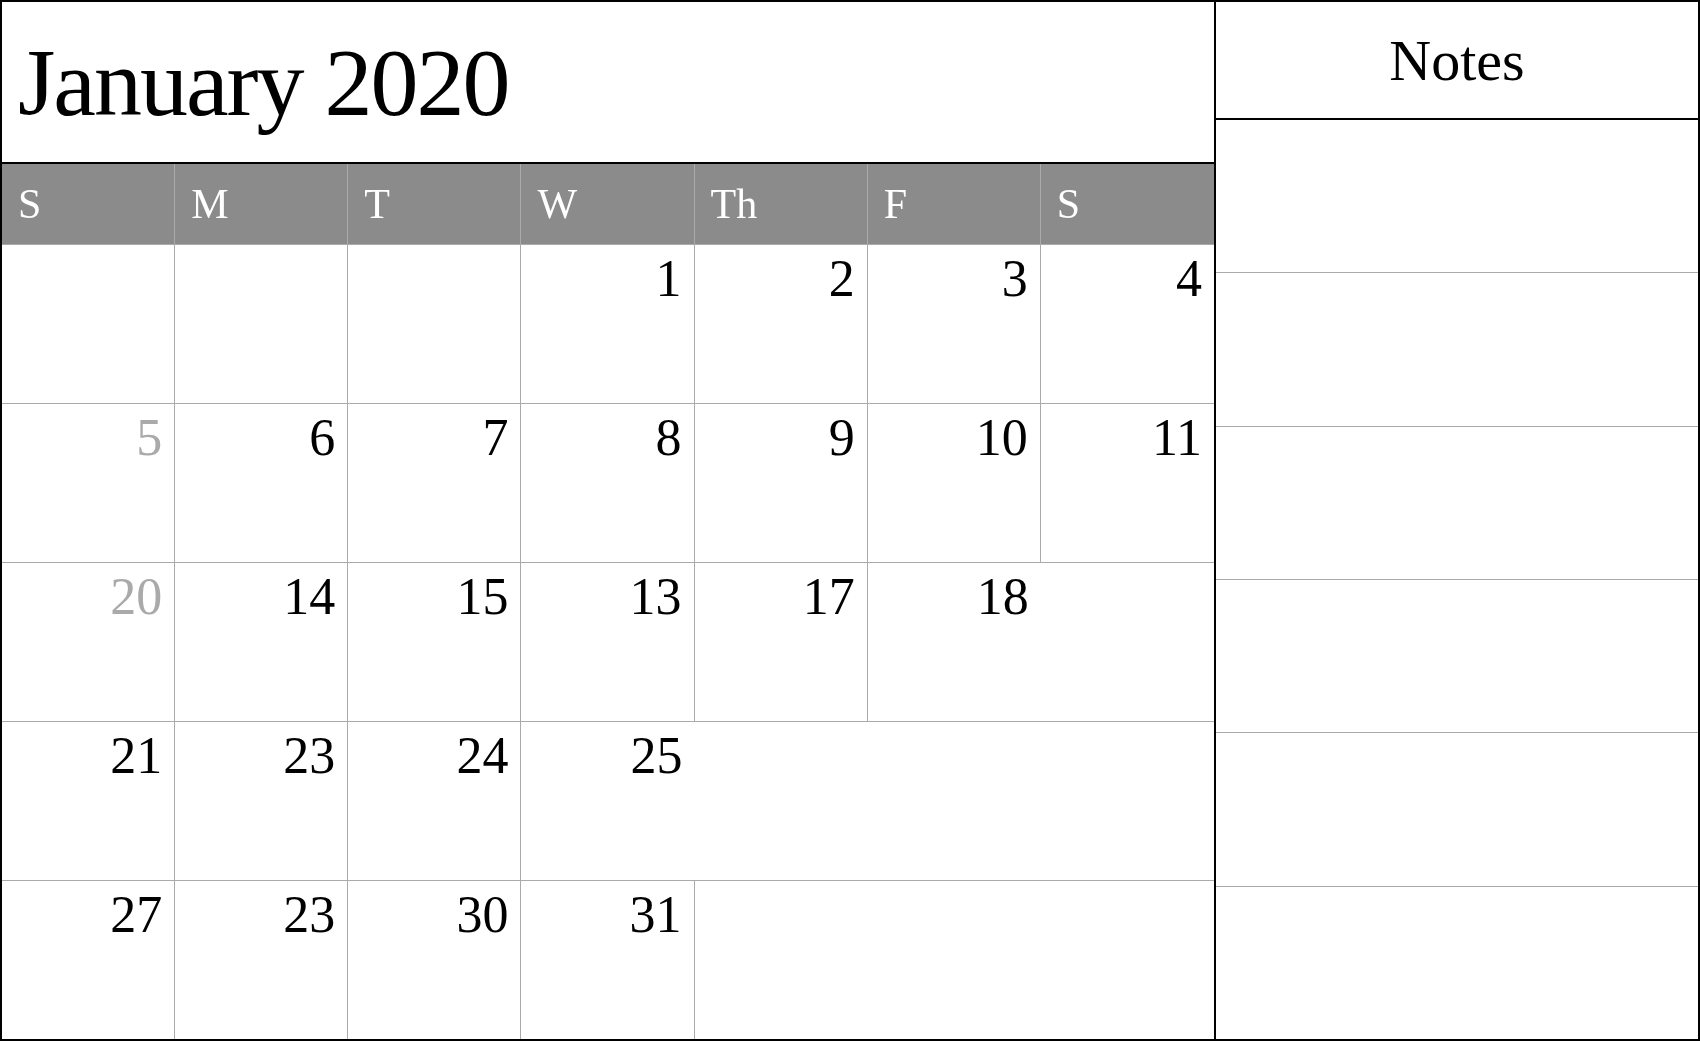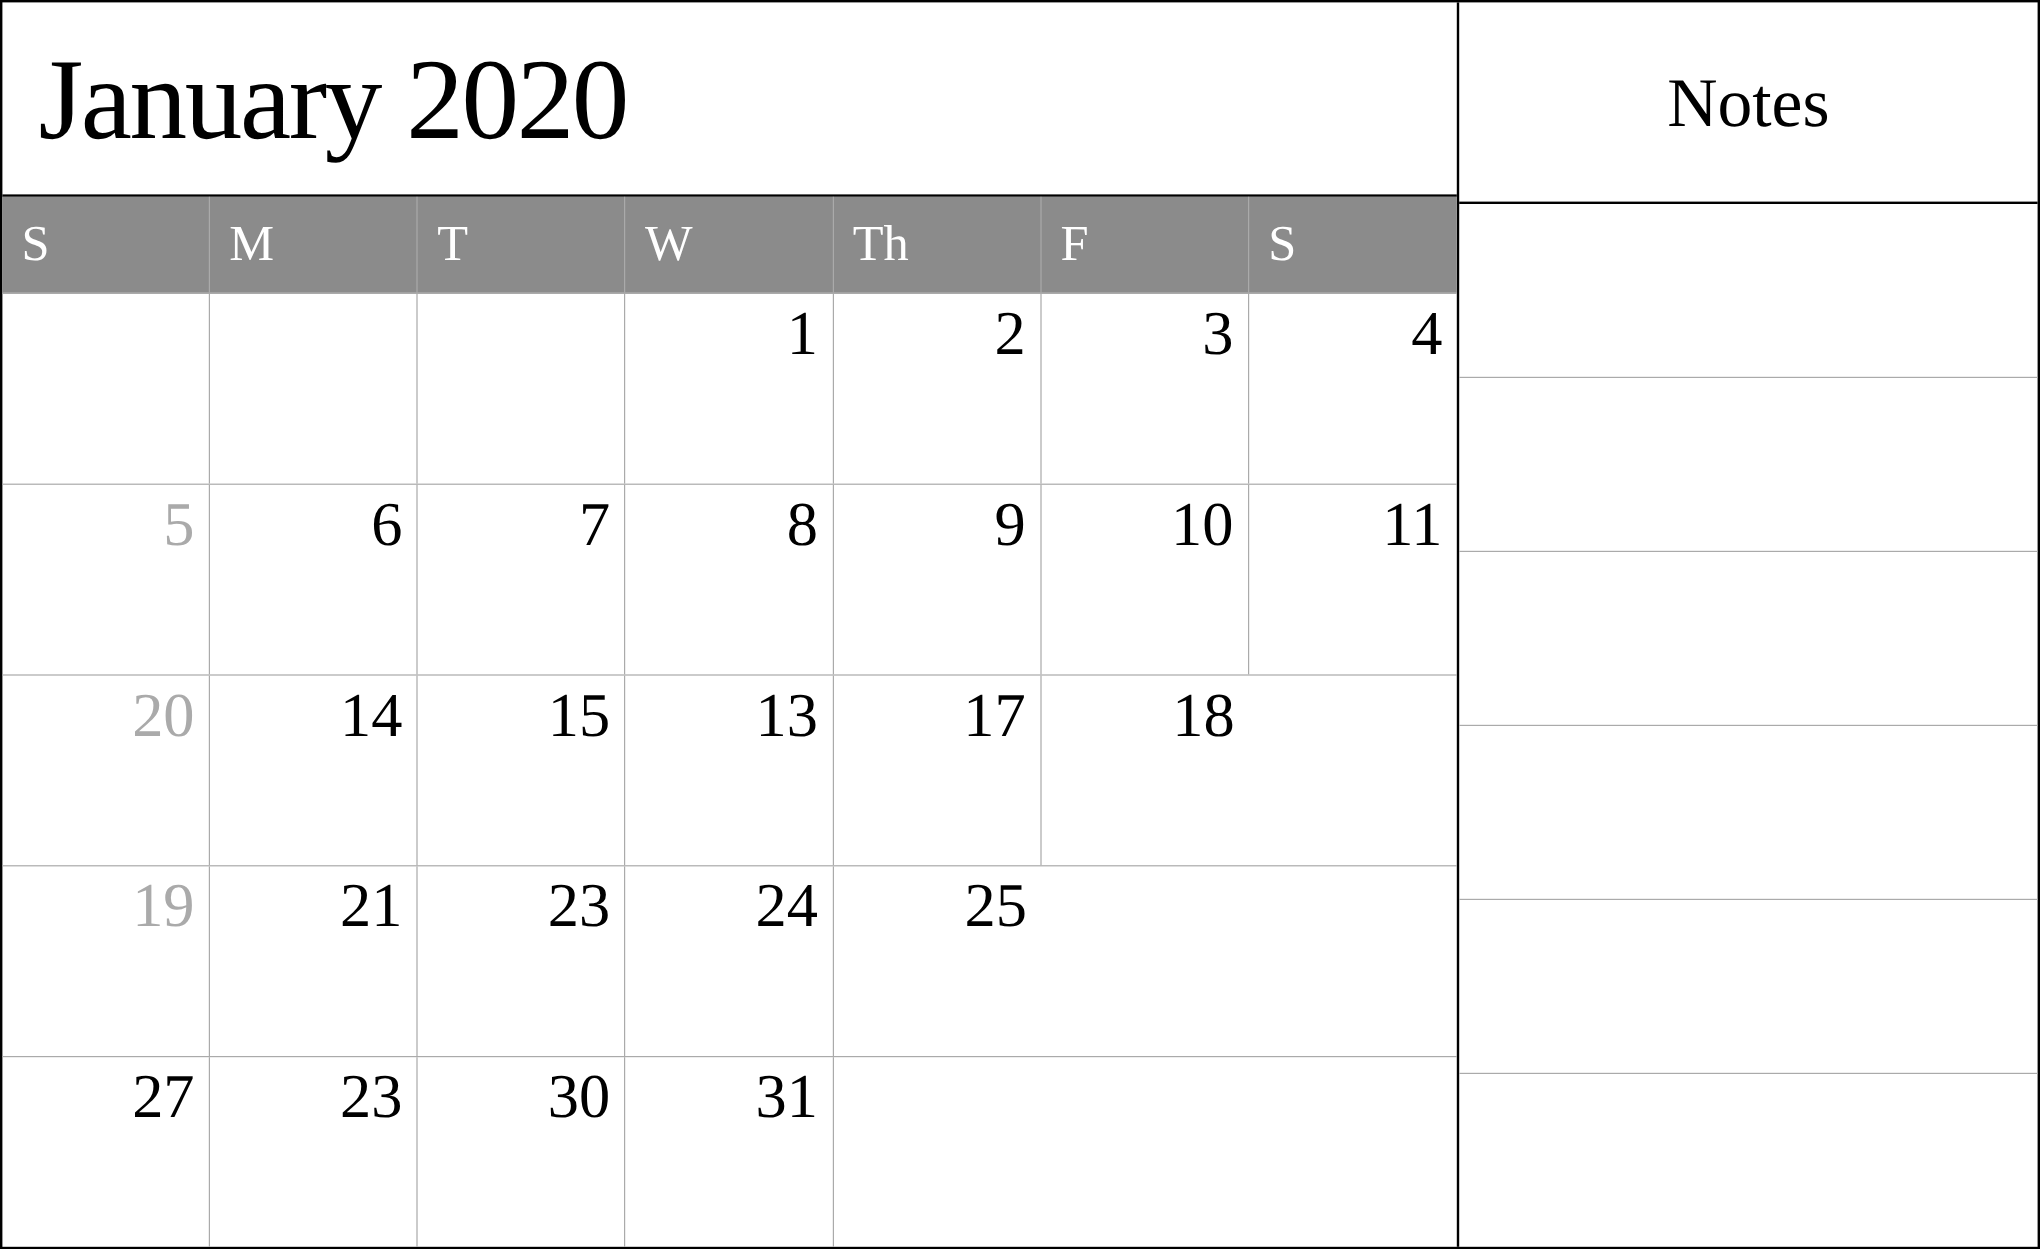--- a/index.html
+++ b/index.html
@@ -35,7 +35,7 @@
       display: flex;
       align-items: center;
       justify-content: flex-start;
-      padding-left: 30px;
+      padding-left: 16px;
       border-bottom: 2px solid #000;
     }
 

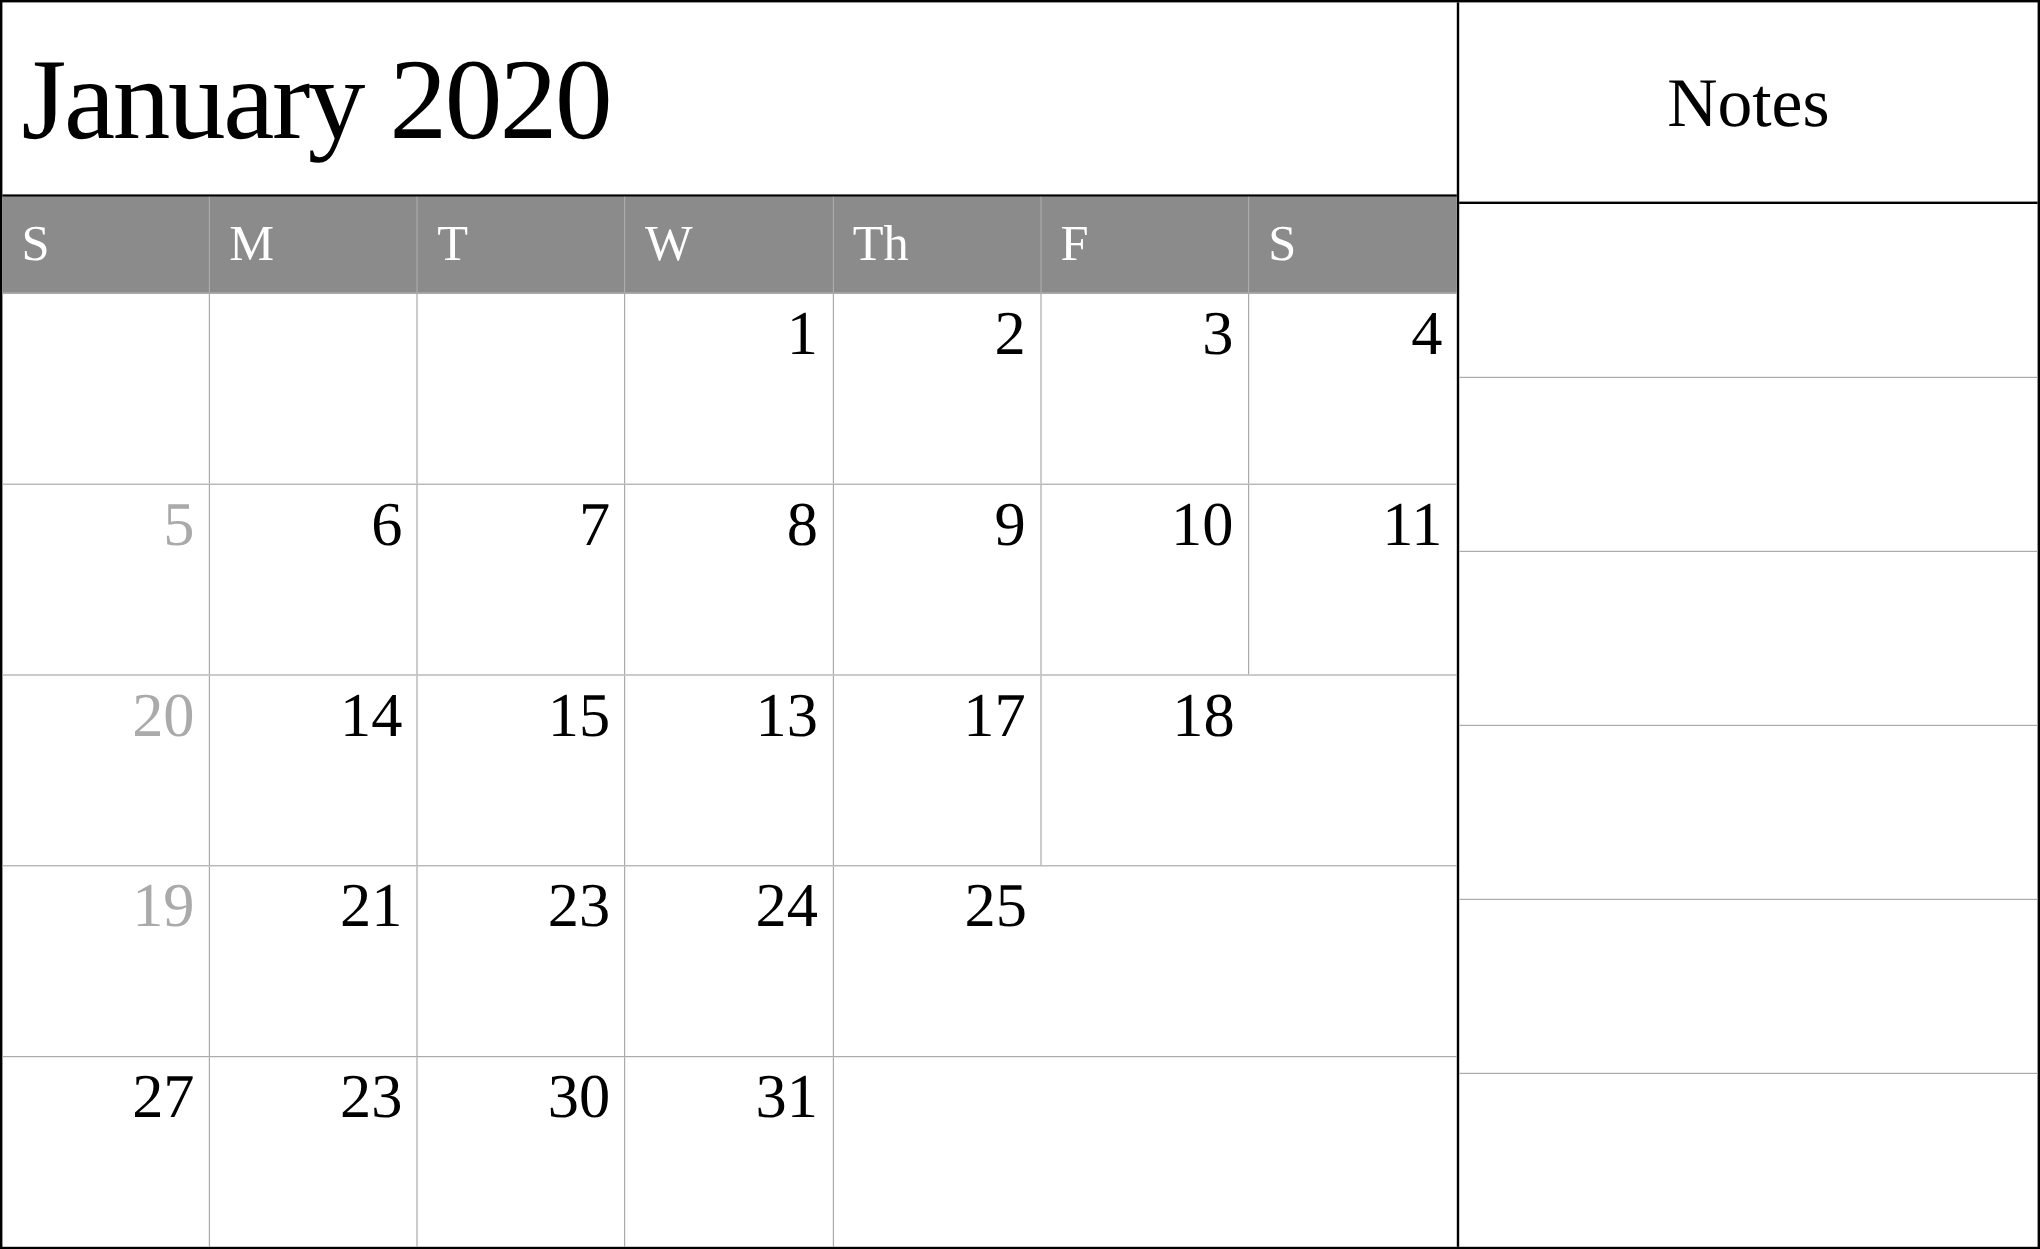--- a/index.html
+++ b/index.html
@@ -114,7 +114,7 @@
     }
 
     .notes-header {
-      height: 168px;
+      height: 118px;
       display: flex;
       align-items: center;
       justify-content: center;

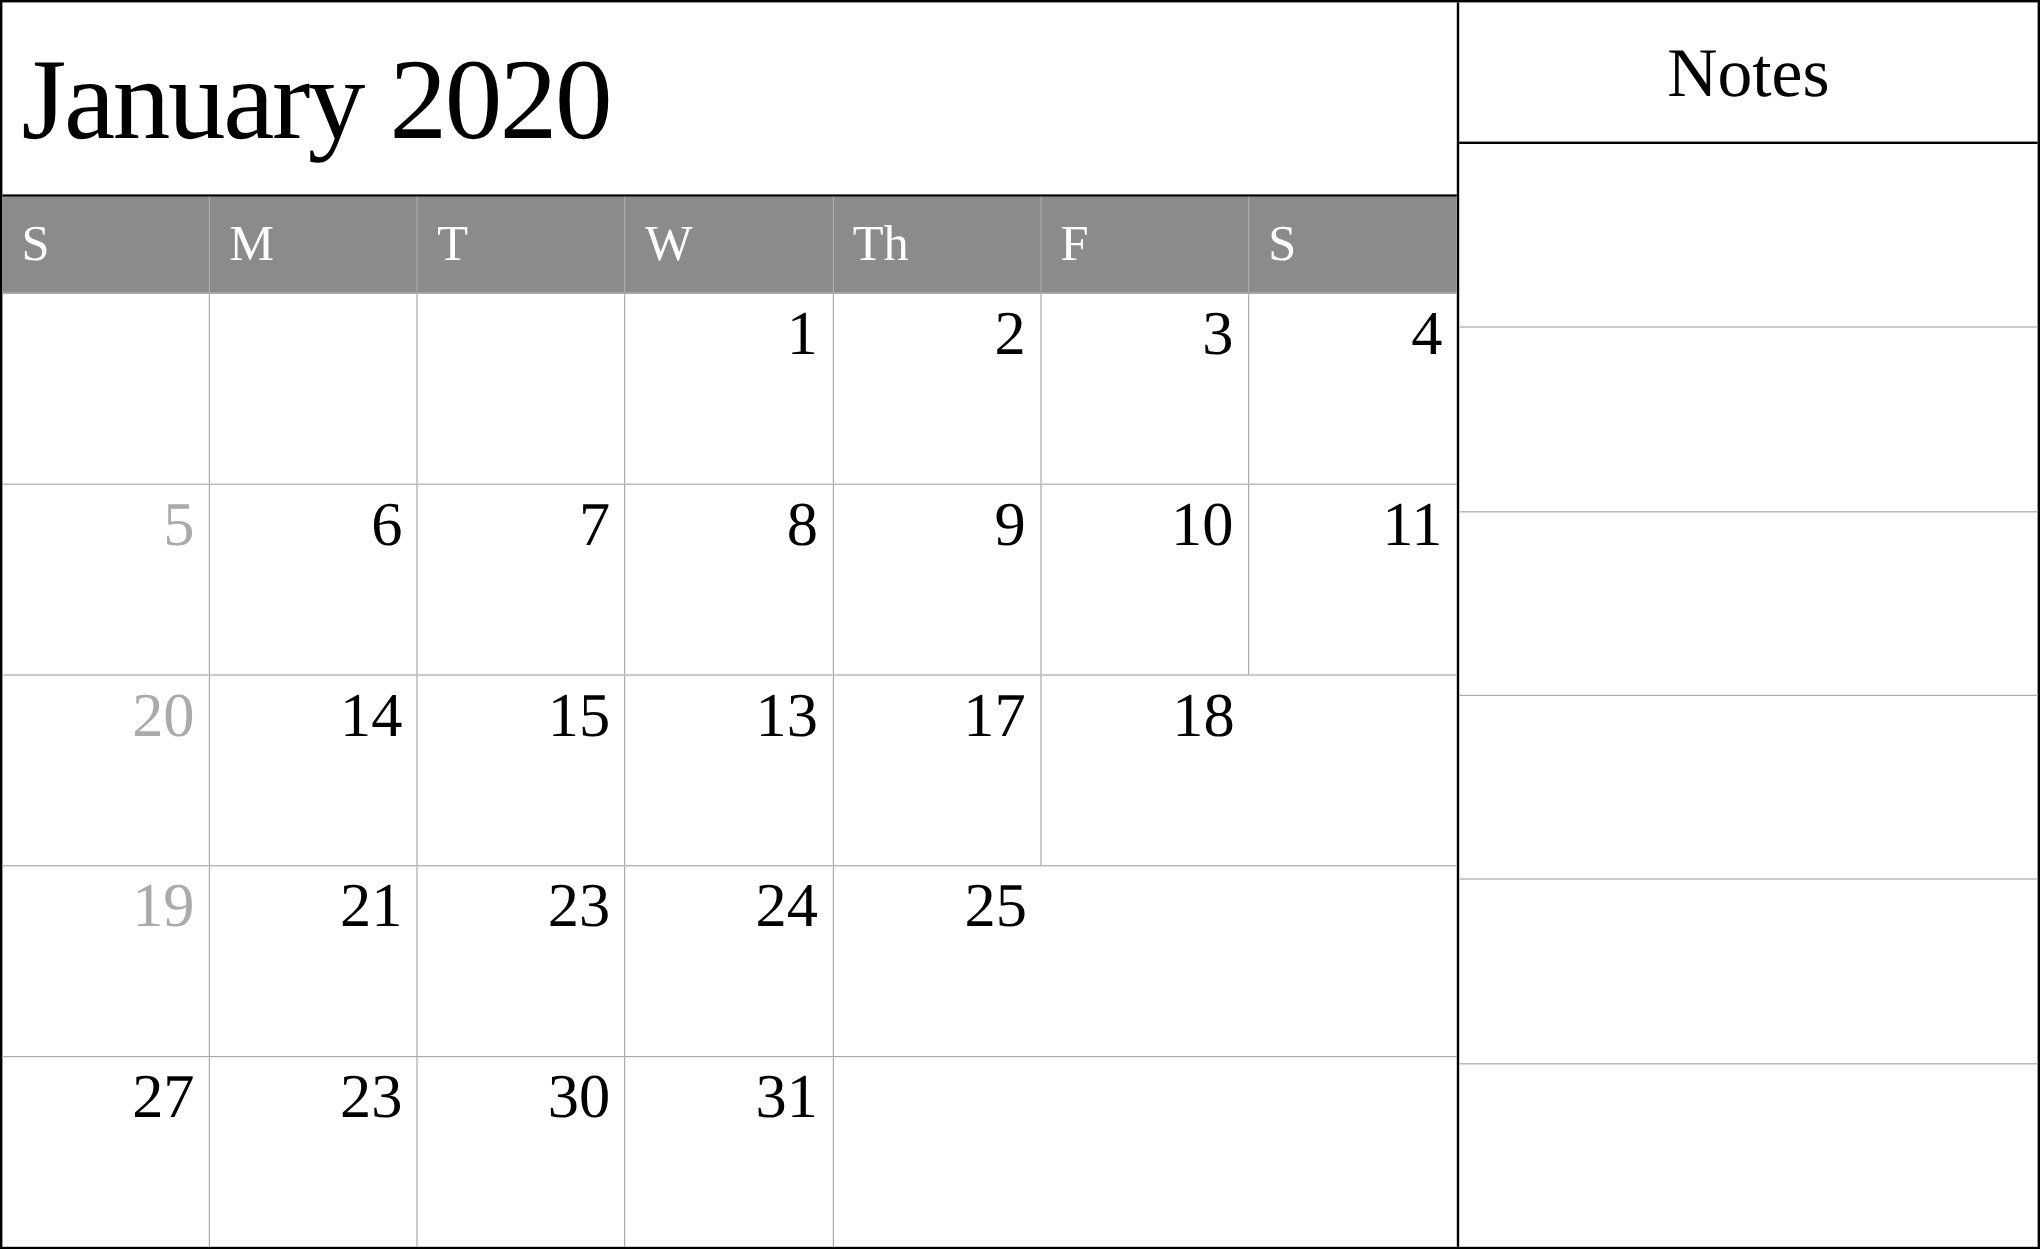--- a/index.html
+++ b/index.html
@@ -246,9 +246,6 @@
         </div>
         <div class="calendar-week">
           <div class="calendar-cell">
-            <span class="cell-number muted">19</span>
-          </div>
-          <div class="calendar-cell">
             <span class="cell-number">21</span>
           </div>
           <div class="calendar-cell">

